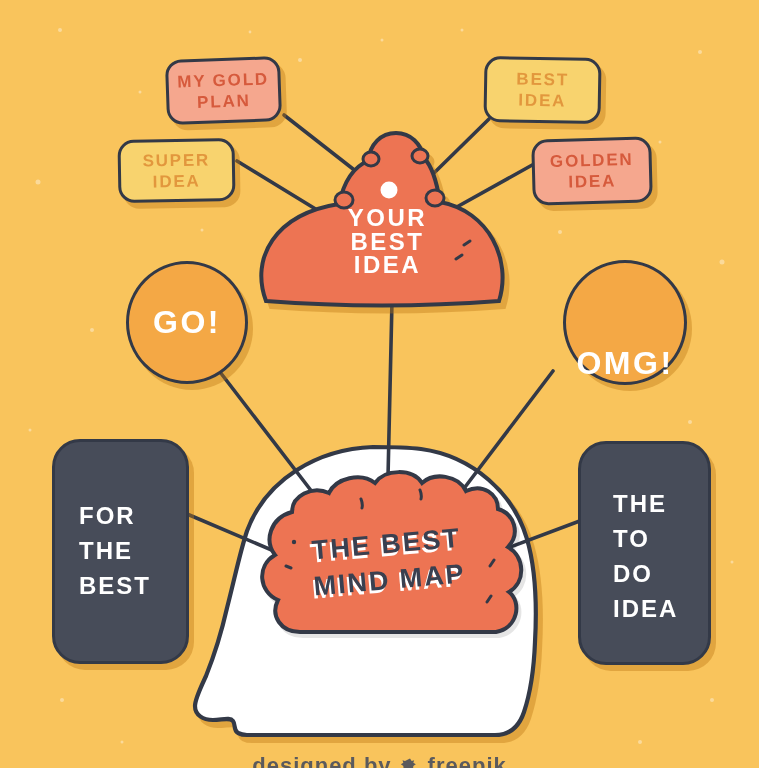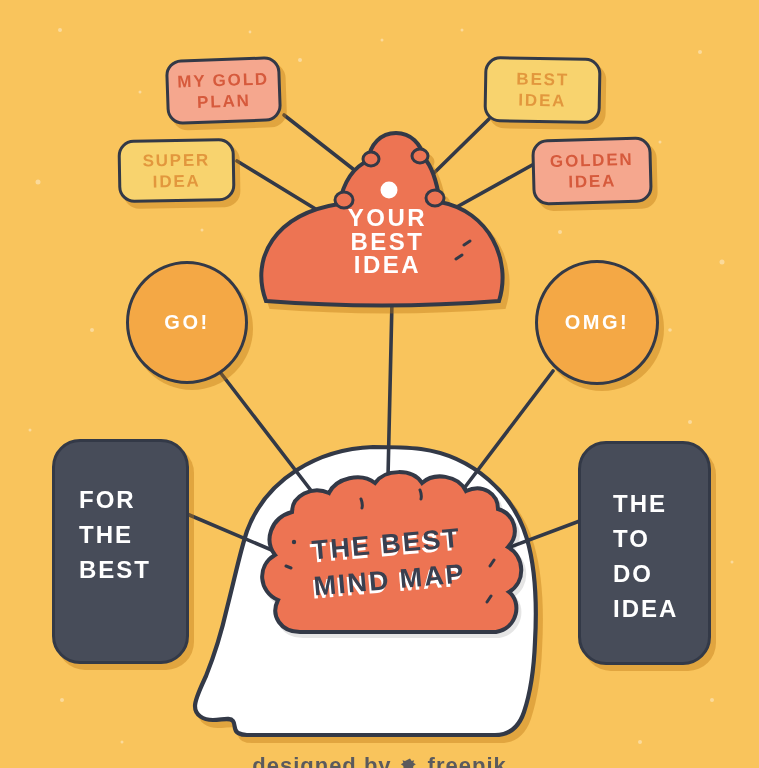--- a/index.html
+++ b/index.html
@@ -37,7 +37,7 @@
   .box.yellowbox{background:var(--yellow-box);color:var(--yellow-box-text);}
   .circle{border:3.5px solid var(--ink);border-radius:50%;
           background:var(--circle-orange);color:var(--white);
-          box-shadow:5px 6px 0 var(--shadow);font-size:20px;letter-spacing:2.5px;}
+          box-shadow:5px 6px 0 var(--shadow);font-size:32px;letter-spacing:2.5px;}
   .darkbox{border:3px solid var(--ink);border-radius:28px;
            background:var(--dark-box);color:var(--white);
            box-shadow:5px 6px 0 var(--shadow);

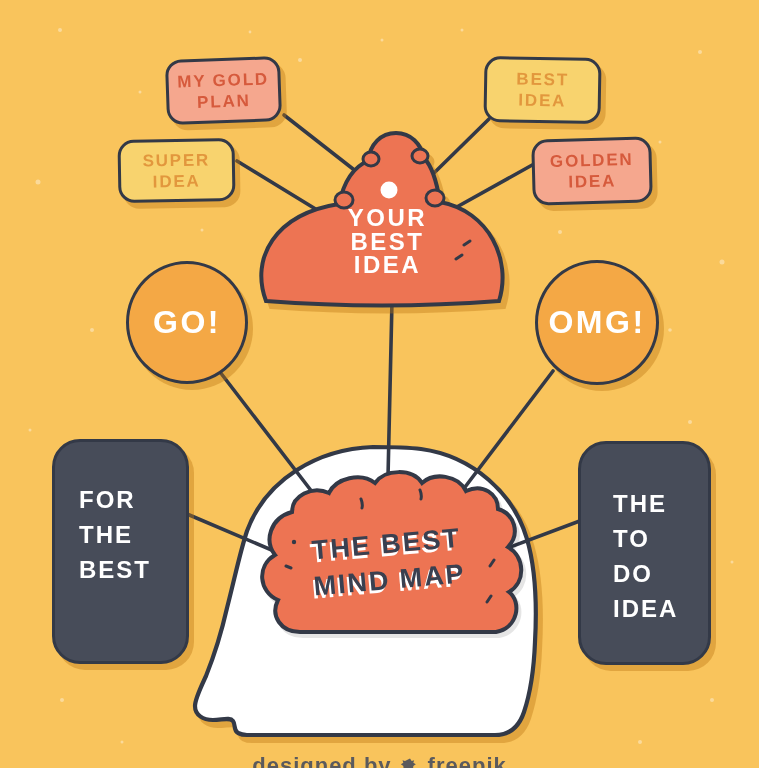--- a/index.html
+++ b/index.html
@@ -165,7 +165,7 @@
   <div class="node circle" style="left:126px;top:261px;width:122px;height:123px;">
     <span>GO!</span>
   </div>
-  <div class="node circle" style="left:535px;top:260px;width:124px;height:125px;">
+  <div class="node circle" style="left:563px;top:260px;width:124px;height:125px;justify-content:flex-end;">
     <span>OMG!</span>
   </div>
 

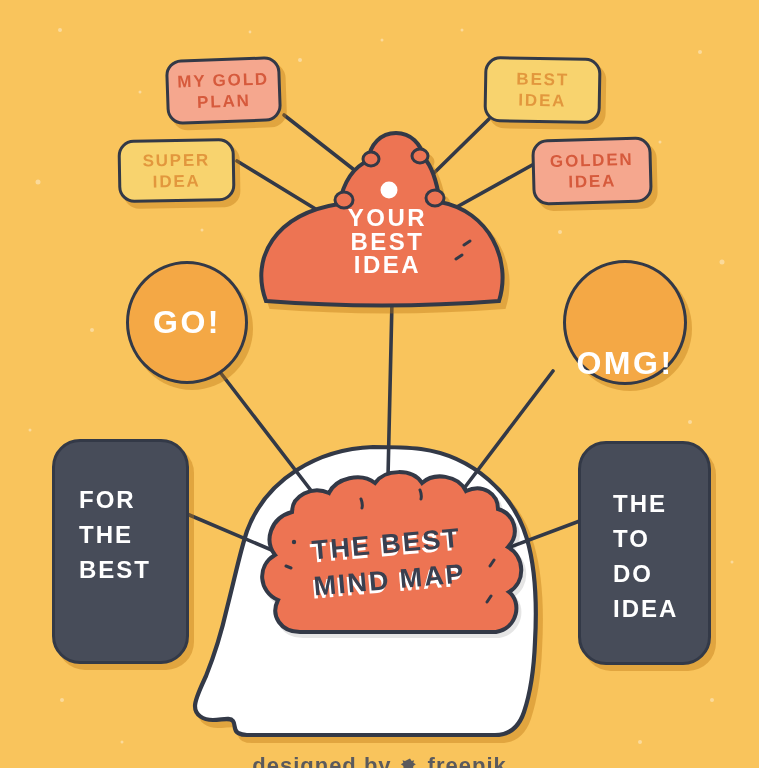--- a/index.html
+++ b/index.html
@@ -43,7 +43,7 @@
            box-shadow:5px 6px 0 var(--shadow);
            align-items:flex-start;justify-content:flex-start;text-align:left;
            font-size:24px;line-height:35px;letter-spacing:2px;}
-  .darkbox.left{padding:40px 0 0 24px;}
+  .darkbox.left{padding:56px 0 0 24px;}
   .darkbox.right{padding:42px 0 0 32px;}
   .label{position:absolute;z-index:2;}
   .poop-label{color:var(--white);font-size:24px;line-height:23.5px;

